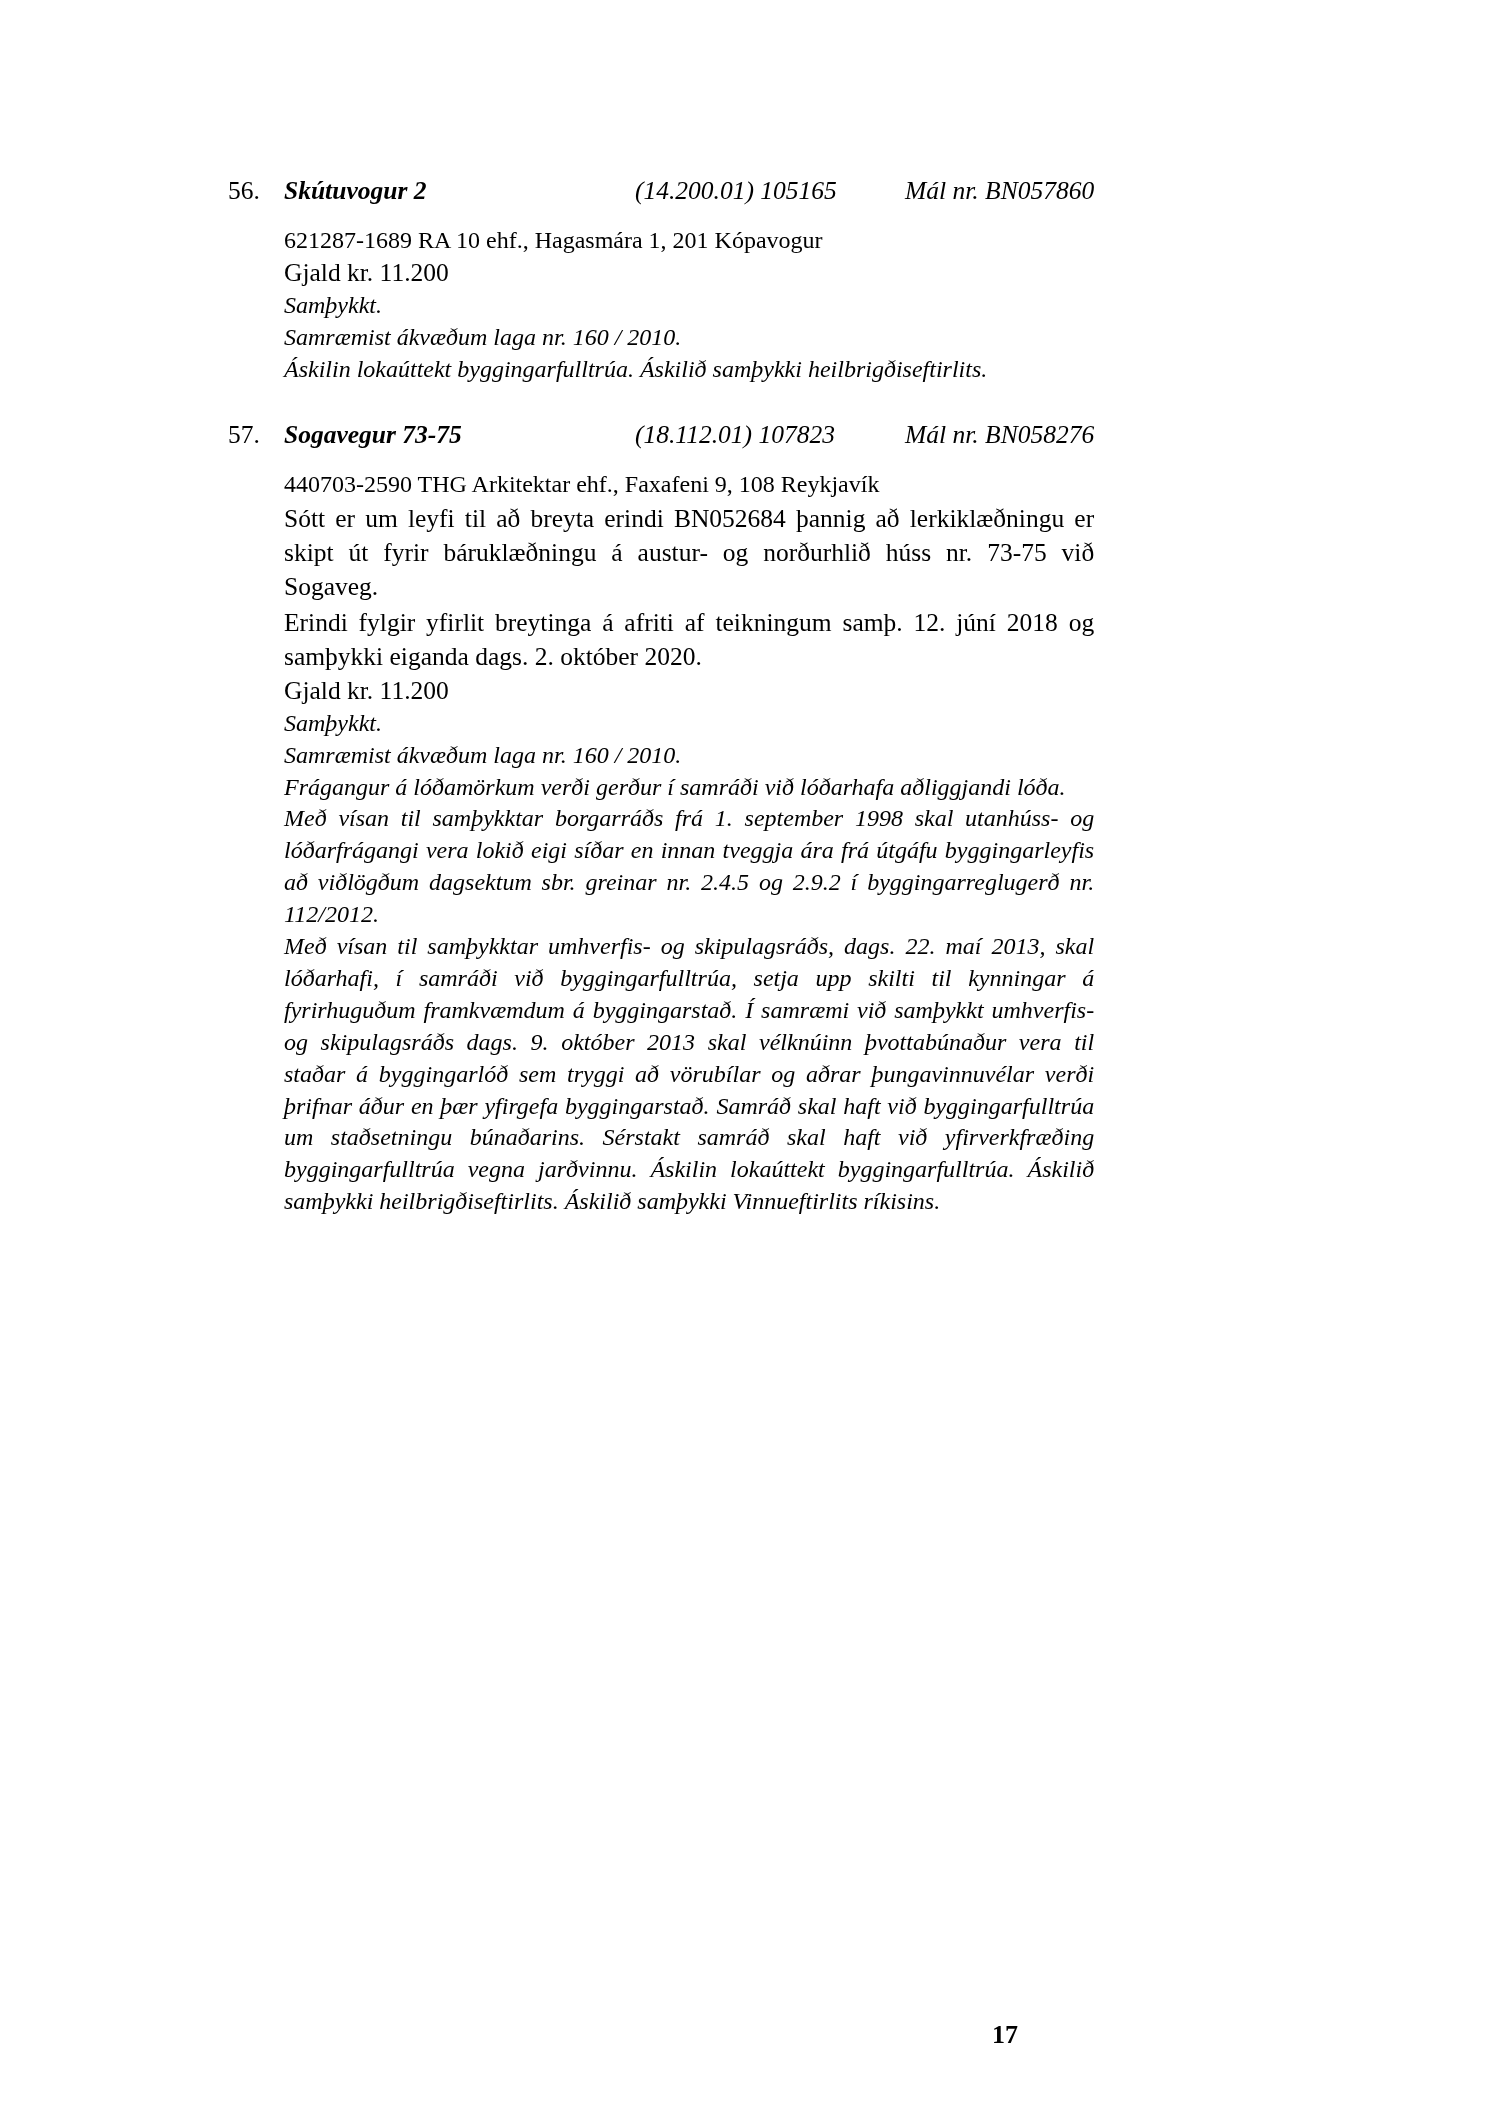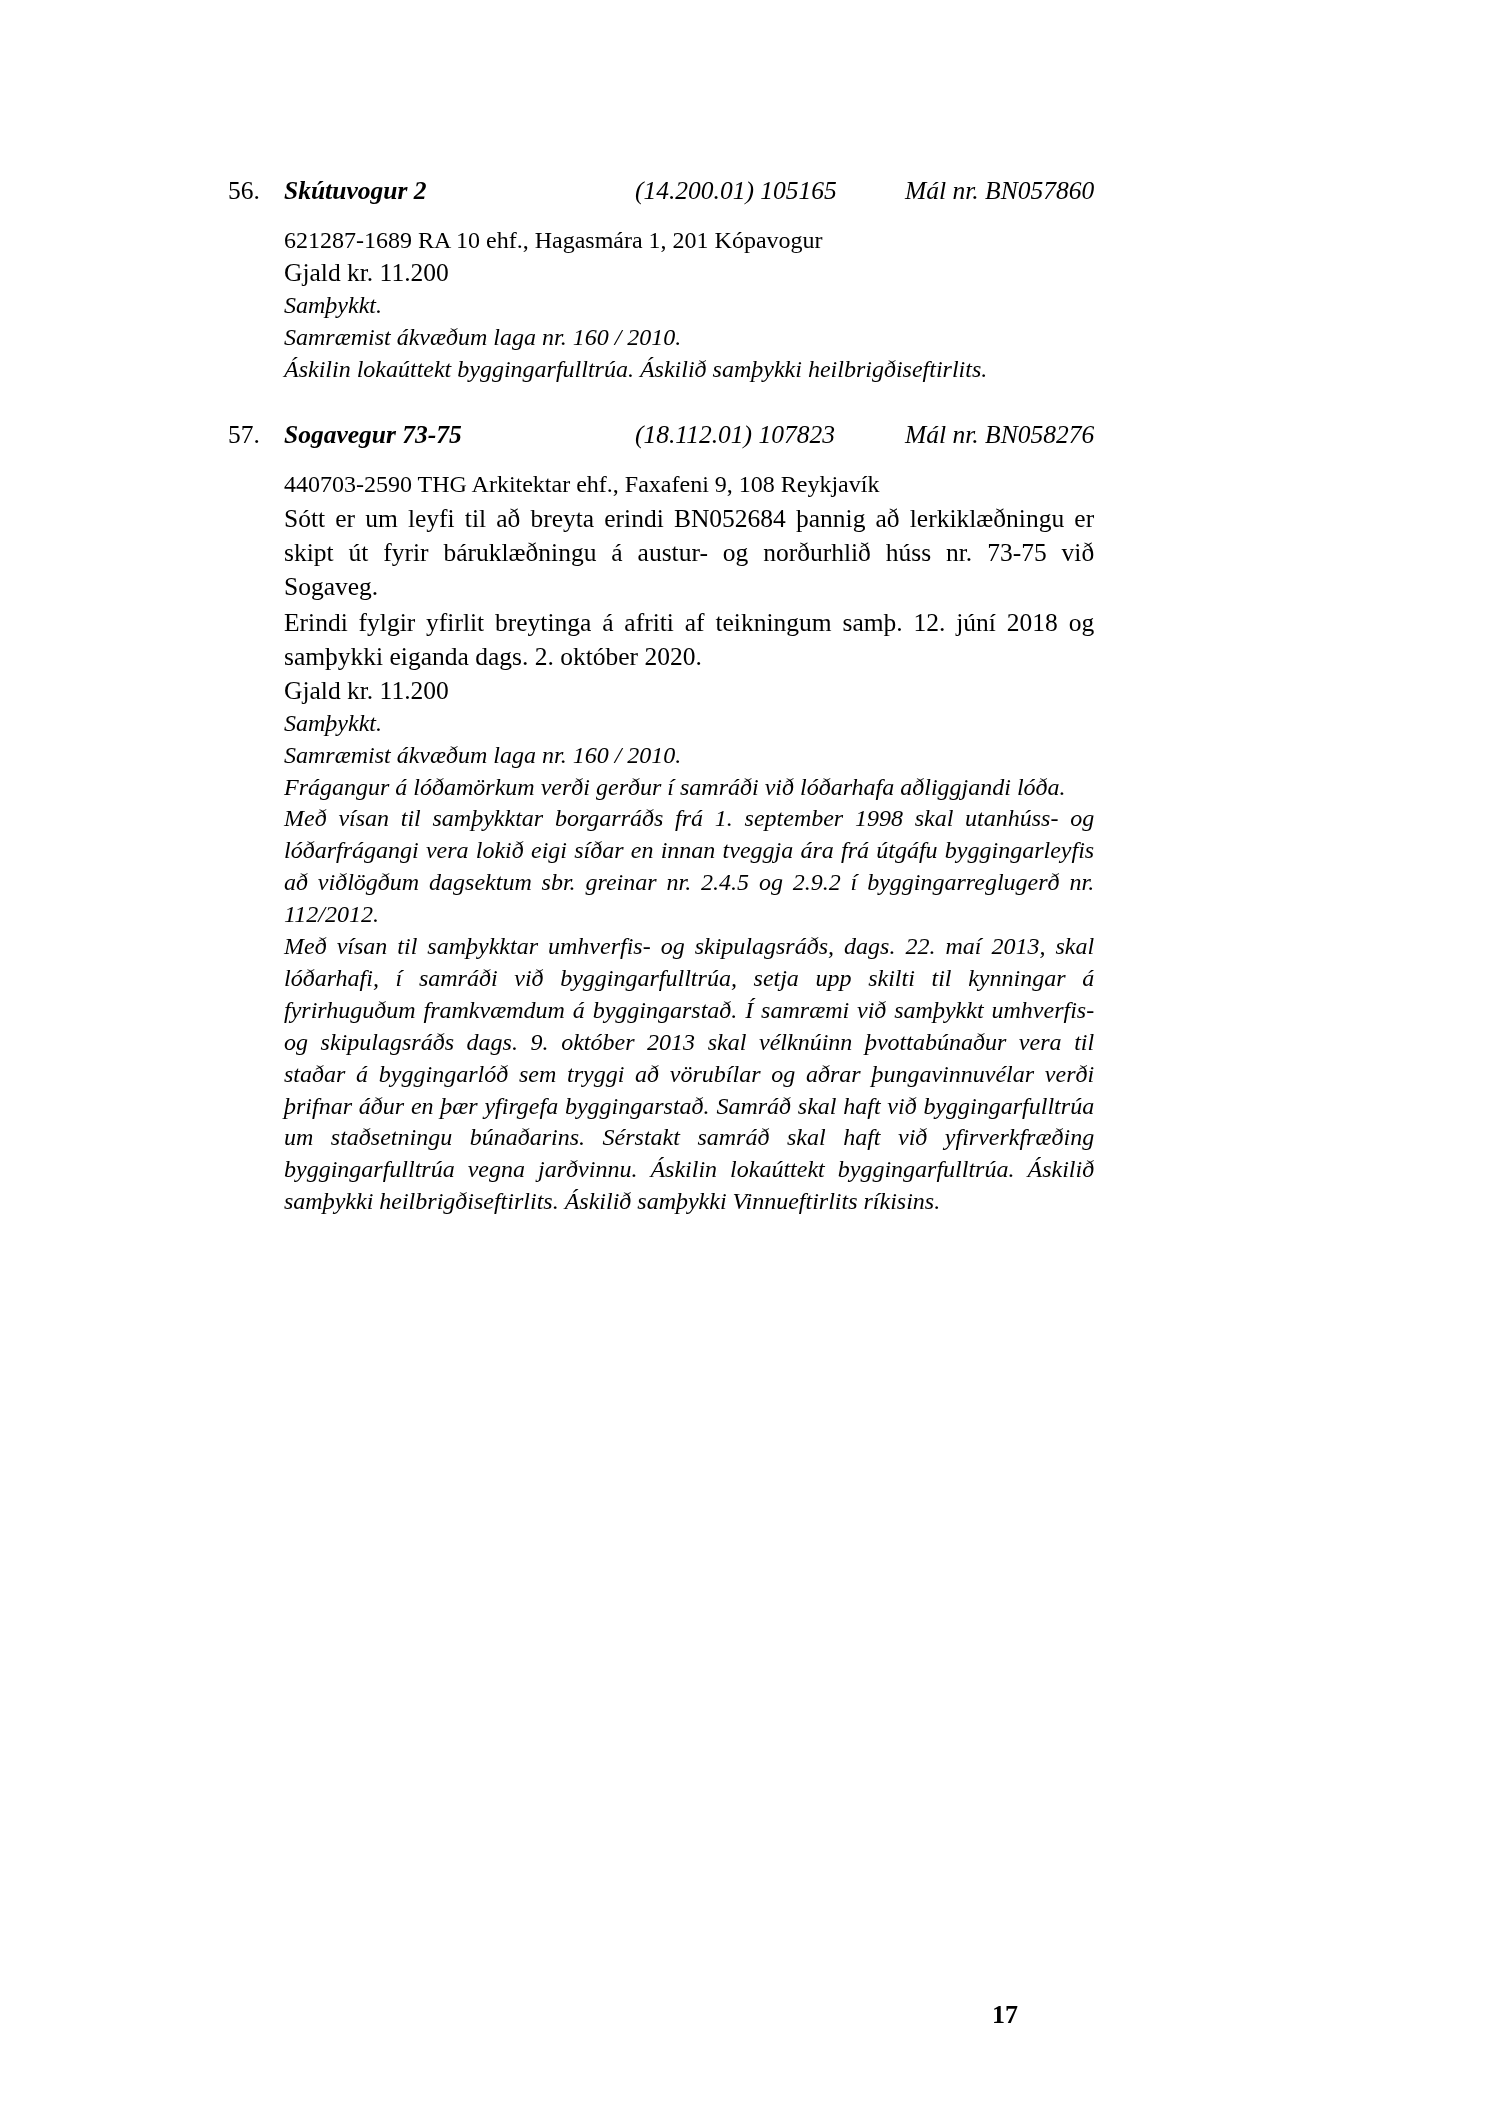--- a/index.html
+++ b/index.html
@@ -82,7 +82,7 @@
   .pagenum {
     position: absolute;
     right: 190px;
-    bottom: 92px;
+    bottom: 72px;
     font-size: 26px;
     font-weight: bold;
   }

